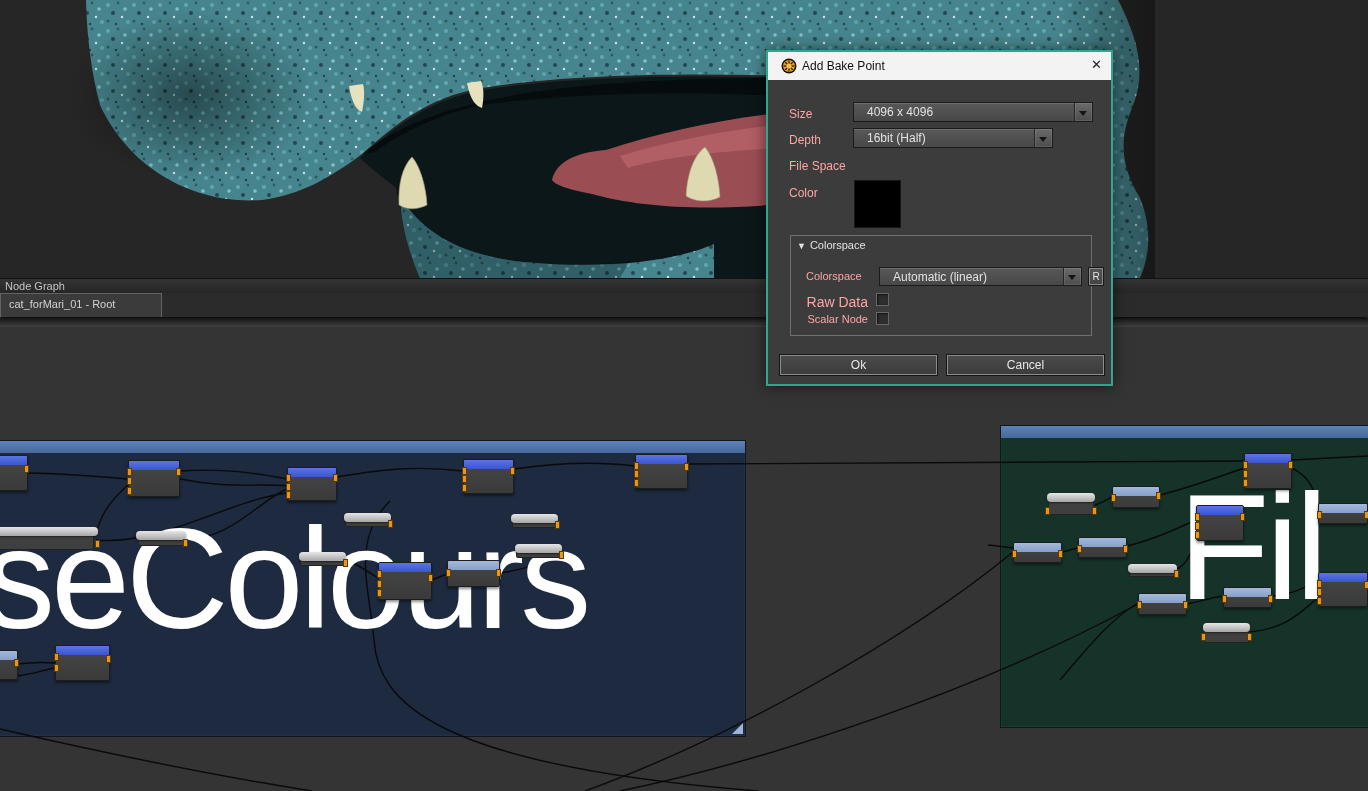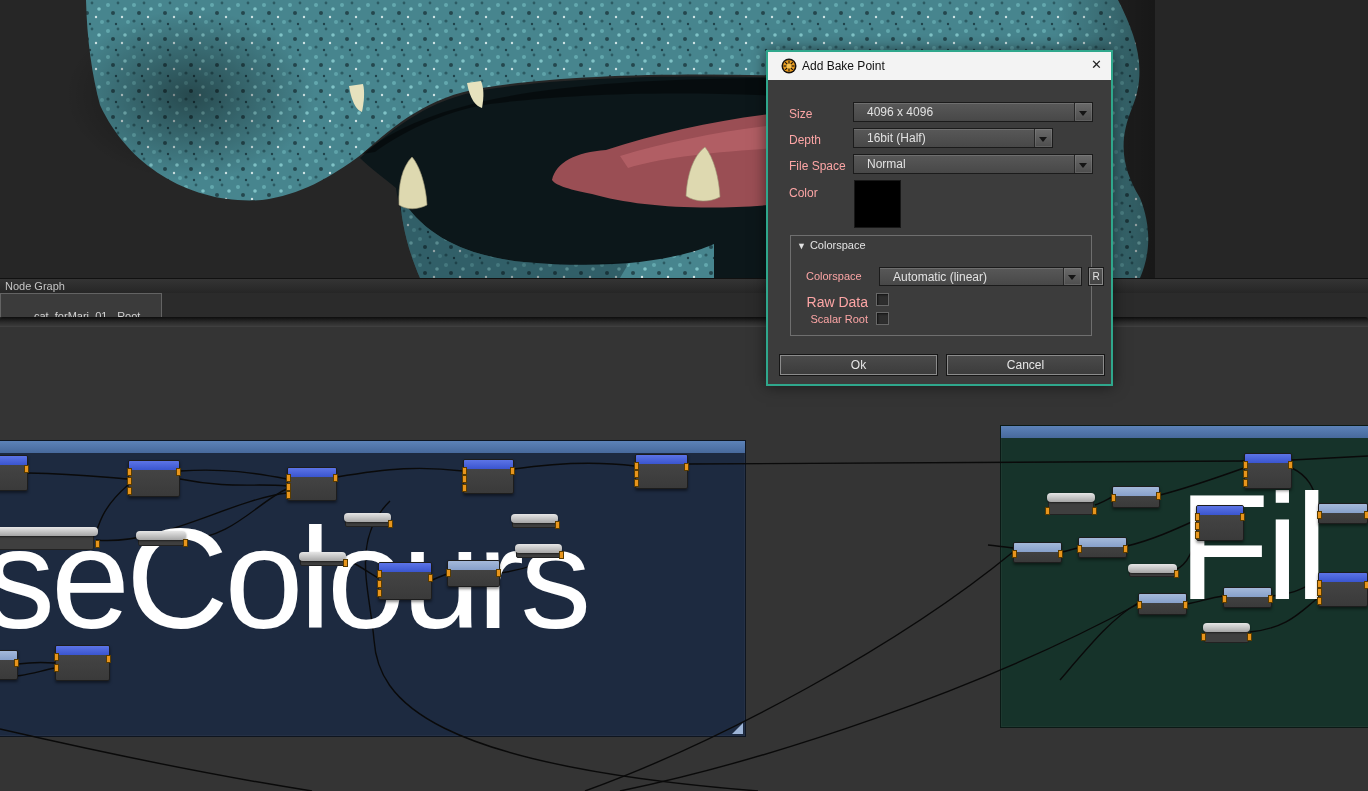--- a/index.html
+++ b/index.html
@@ -391,12 +391,6 @@
           <i></i>
         </span>
     </div>
-    <div class="combo" style="left:85px;top:102px;width:240px">
-      <span>Normal</span>
-      <span class="dd">
-          <i></i>
-        </span>
-    </div>
 
     <div id="color-swatch"></div>
 

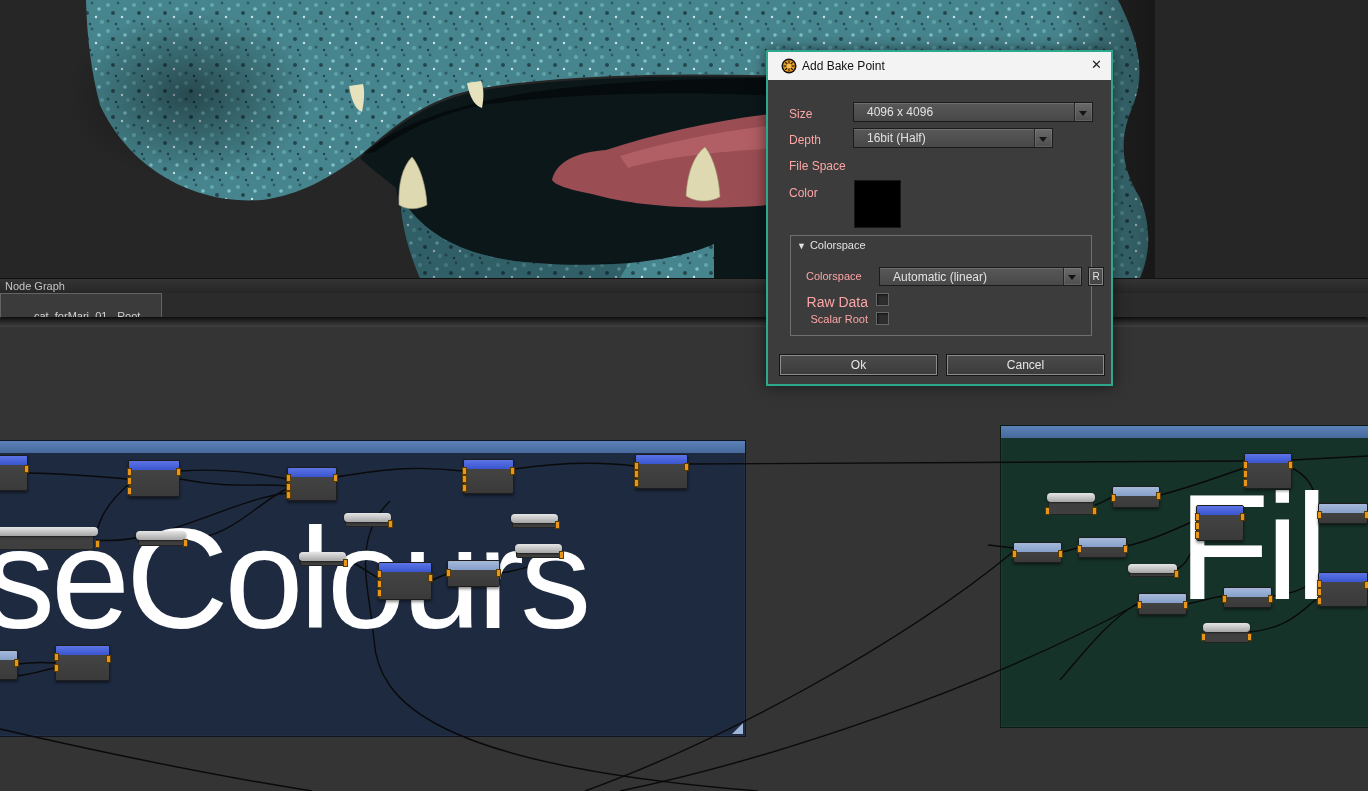--- a/index.html
+++ b/index.html
@@ -15,7 +15,7 @@
   #ng-tabbar{position:absolute;left:0;top:293px;width:1368px;height:24px;background:#2b2b2b;}
   #ng-tab{position:absolute;left:0;top:0;width:162px;height:24px;background:#3b3b3b;
     border:1px solid #636363;border-bottom:none;box-sizing:border-box;}
-  #ng-tab span{position:absolute;left:8px;top:16px;font-size:11px;color:#d2d2d2;margin-left:25px;}
+  #ng-tab span{position:absolute;left:8px;top:4px;font-size:11px;color:#d2d2d2;}
   #ng-splitter{position:absolute;left:0;top:317px;width:1368px;height:9px;
     background:linear-gradient(#0d0d0d,#2a2a2a 55%,#3a3a3a);border-radius:3px 3px 0 0;}
   #ng-canvas{position:absolute;left:0;top:326px;width:1368px;height:465px;

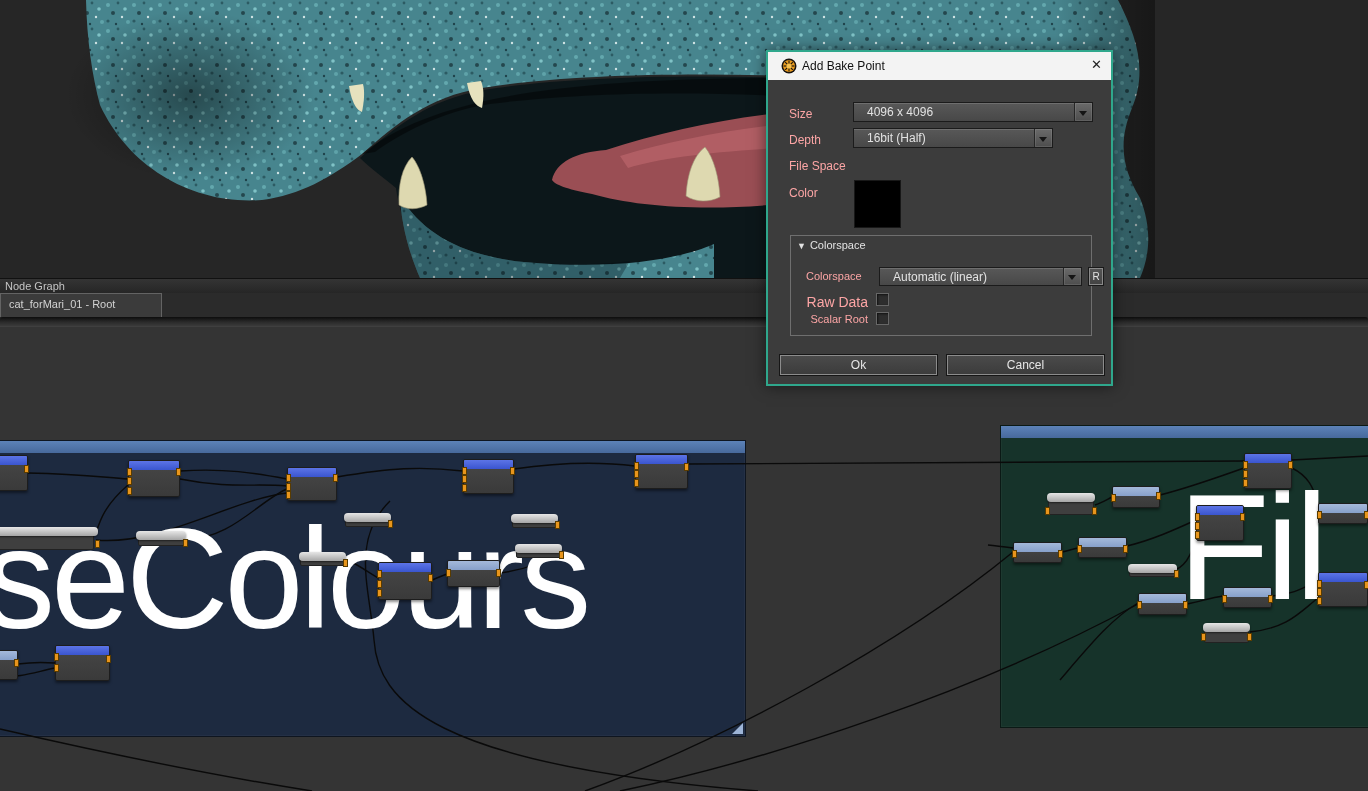--- a/index.html
+++ b/index.html
@@ -406,7 +406,7 @@
       <div class="rbtn" style="left:297px;top:31px">R</div>
       <span class="dlg-label ralign" style="left:15px;top:58px;width:62px;font-size:14px">Raw Data</span>
       <div class="checkbox" style="left:85px;top:57px"></div>
-      <span class="dlg-label ralign" style="left:8px;top:77px;width:69px;font-size:11px">Scalar Root</span>
+      <span class="dlg-label ralign" style="left:8px;top:77px;width:69px;font-size:11px">Scalar Node</span>
       <div class="checkbox" style="left:85px;top:76px"></div>
     </div>
 

